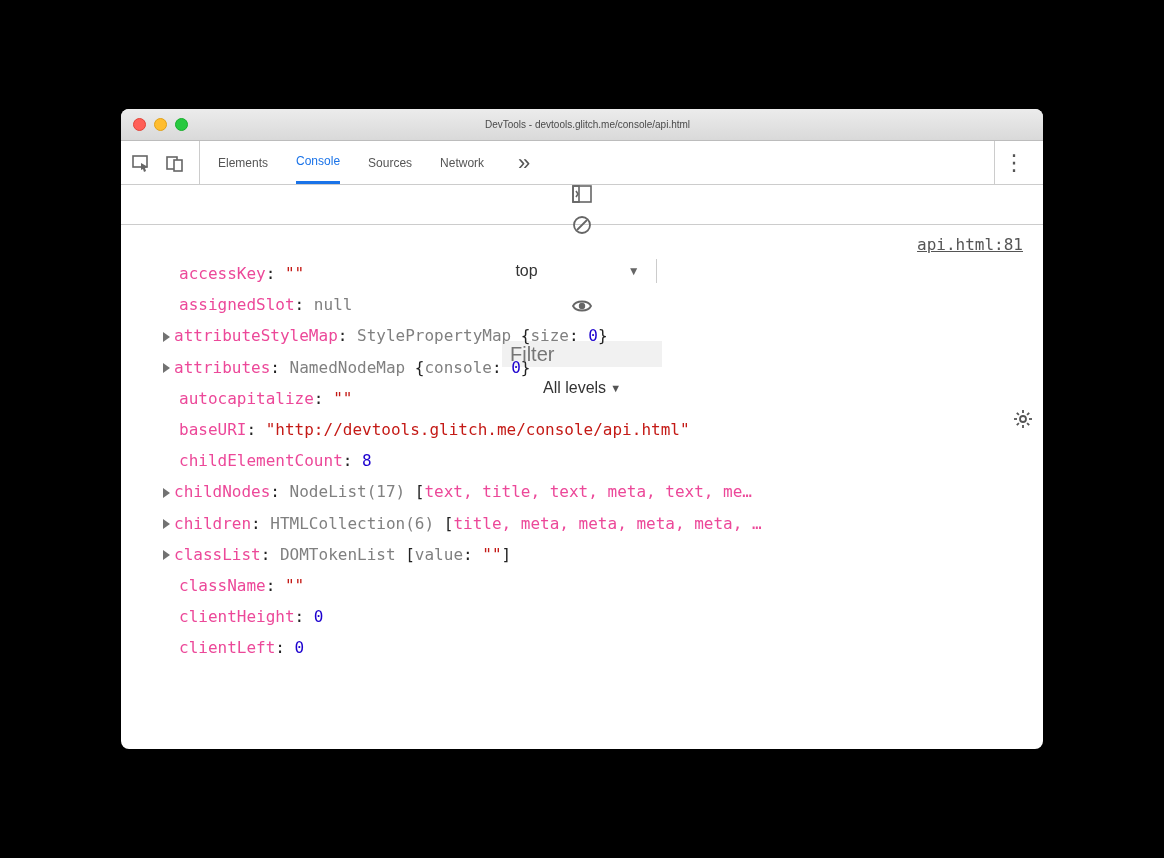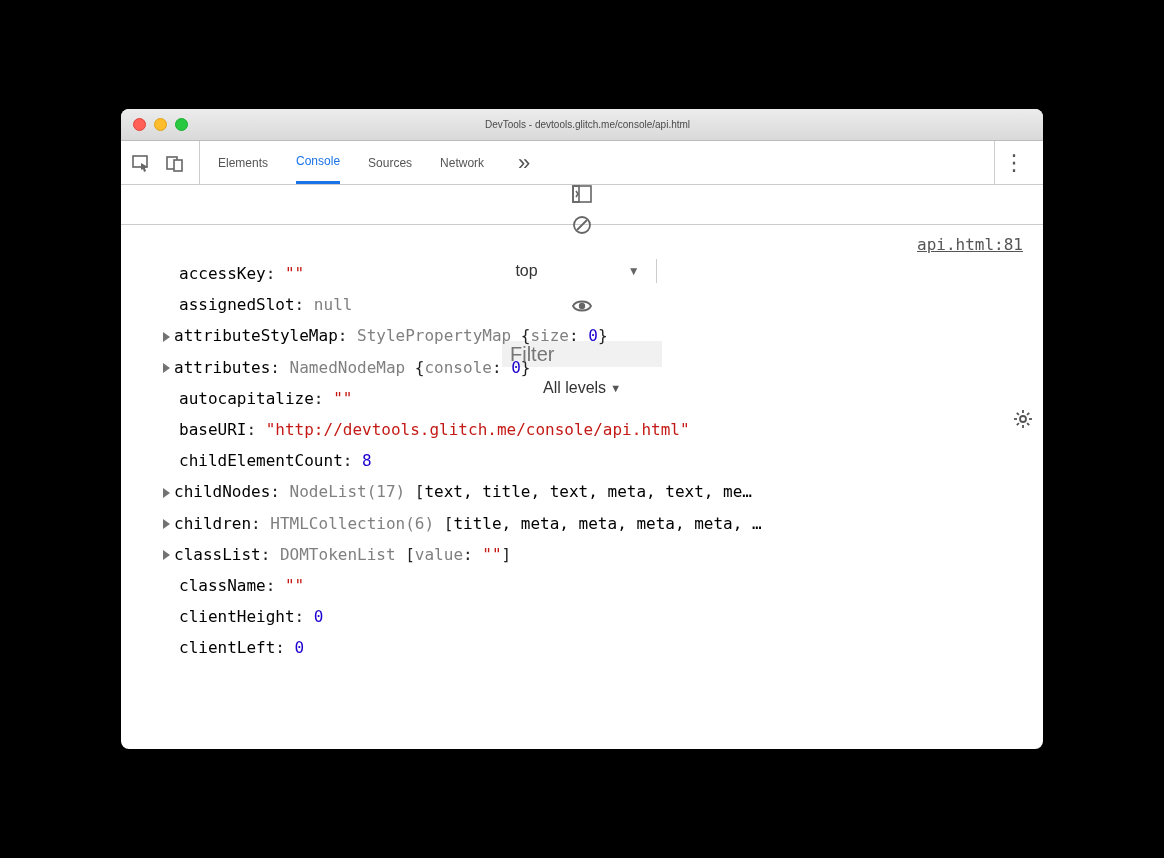--- a/index.html
+++ b/index.html
@@ -88,7 +88,7 @@
 .tri-right { border-top:5px solid transparent; border-bottom:5px solid transparent; border-left:7px solid #727272;}
 .obj-name { color: #222; }
 .info-badge { display:inline-block; background:#cfe4ff; color:#4b78fb; border-radius:3px; width:16px; height:16px; font-size:12px; font-style:italic; text-align:center; line-height:16px; vertical-align:middle; margin-left:4px;}
-.prop { color: #000000; }
+.prop { color: #ec4899; }
 .val-str { color: #c41a16; }
 .val-null { color: #808080; }
 .val-num { color: #1c00cf; }

